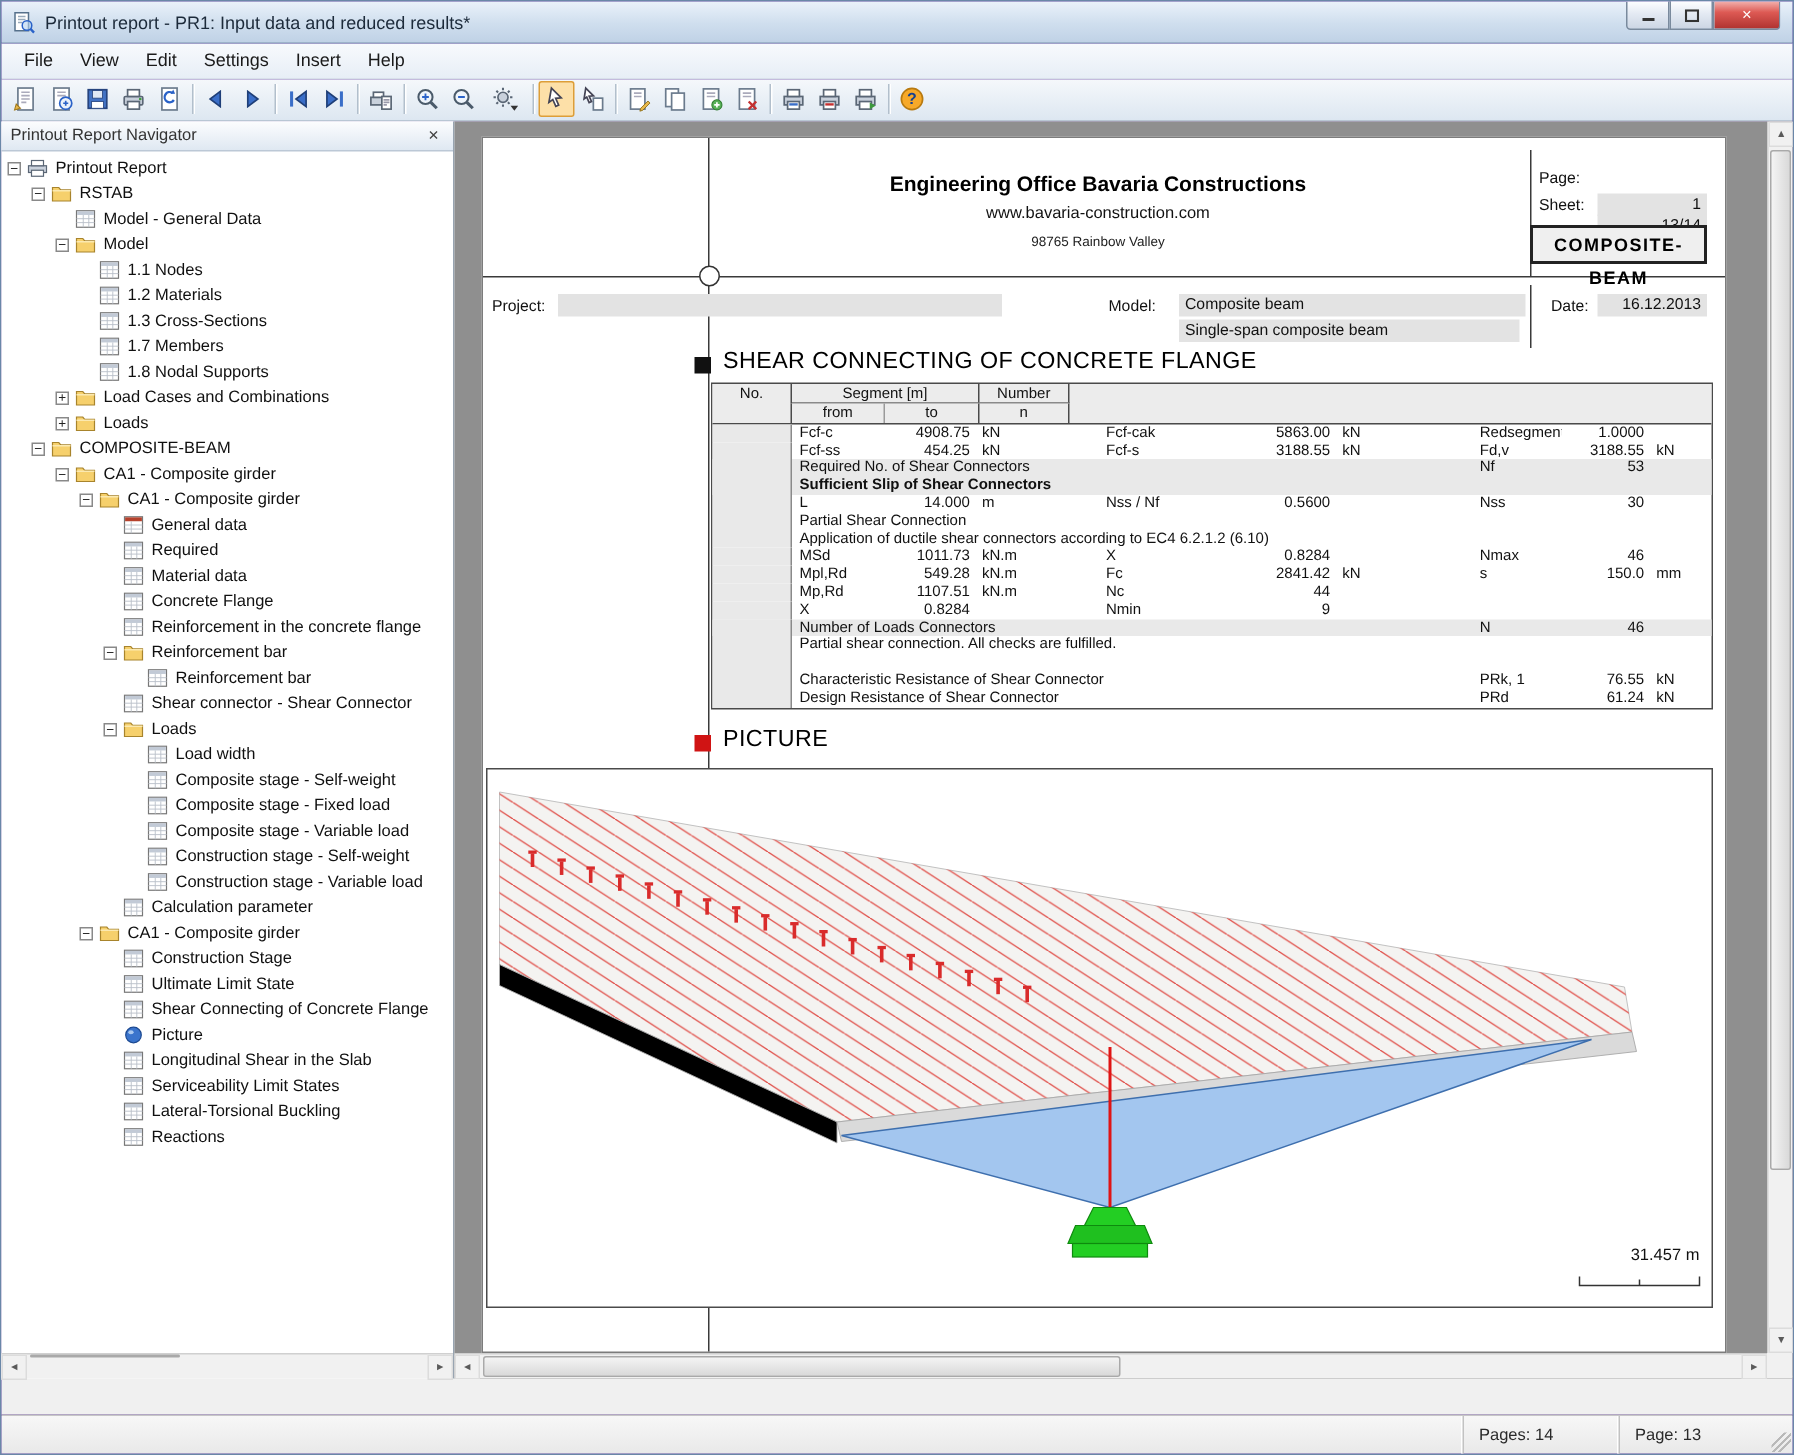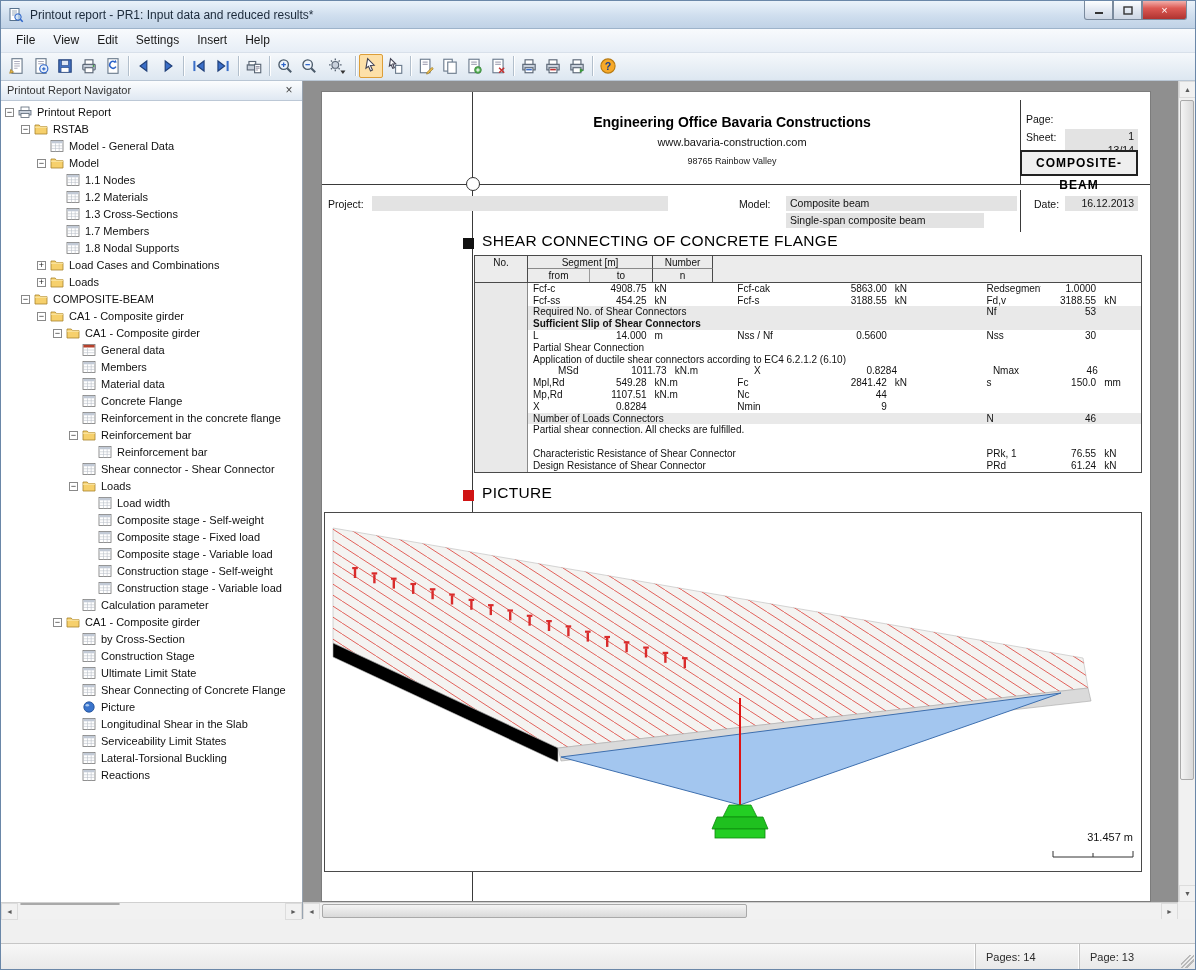--- a/index.html
+++ b/index.html
@@ -770,7 +770,7 @@
         <div class="valbox" style="left:50px;top:104px;width:296px;"></div>
         <div class="plbl" style="left:417px;top:106px;">Model:</div>
         <div class="valbox" style="left:464px;top:104px;width:231px;">Composite beam</div>
-        <div class="valbox" style="left:464px;top:121px;width:198px;">Single-span composite beam</div>
+        <div class="valbox" style="left:464px;top:121px;width:227px;">Single-span composite beam</div>
         <div class="plbl" style="left:712px;top:106px;">Date:</div>
         <div class="valbox right" style="left:743px;top:104px;width:73px;">16.12.2013</div>
 

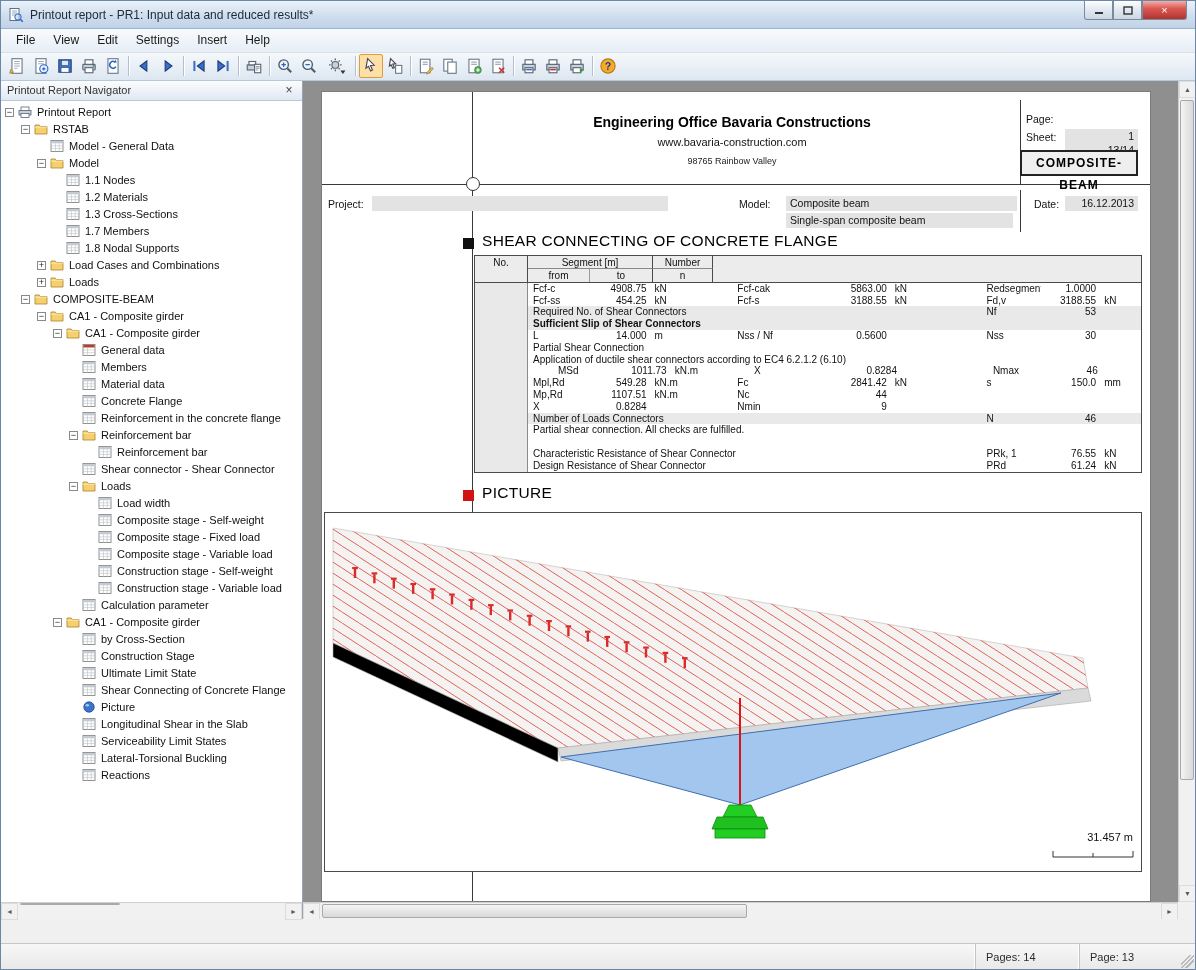--- a/index.html
+++ b/index.html
@@ -477,7 +477,7 @@
                 <path d="M1 6.8h12M1 9.4h12M5.5 4.3v8.2M9.2 4.3v8.2" stroke="#b9bfc8" stroke-width="0.6"></path>
               </svg>
             </span>
-            <span class="tree-label">Members</span>
+            <span class="tree-label">Required</span>
           </div>
           <div class="tree-row" style="padding-left: 68px;">
             <span class="expander none"></span>

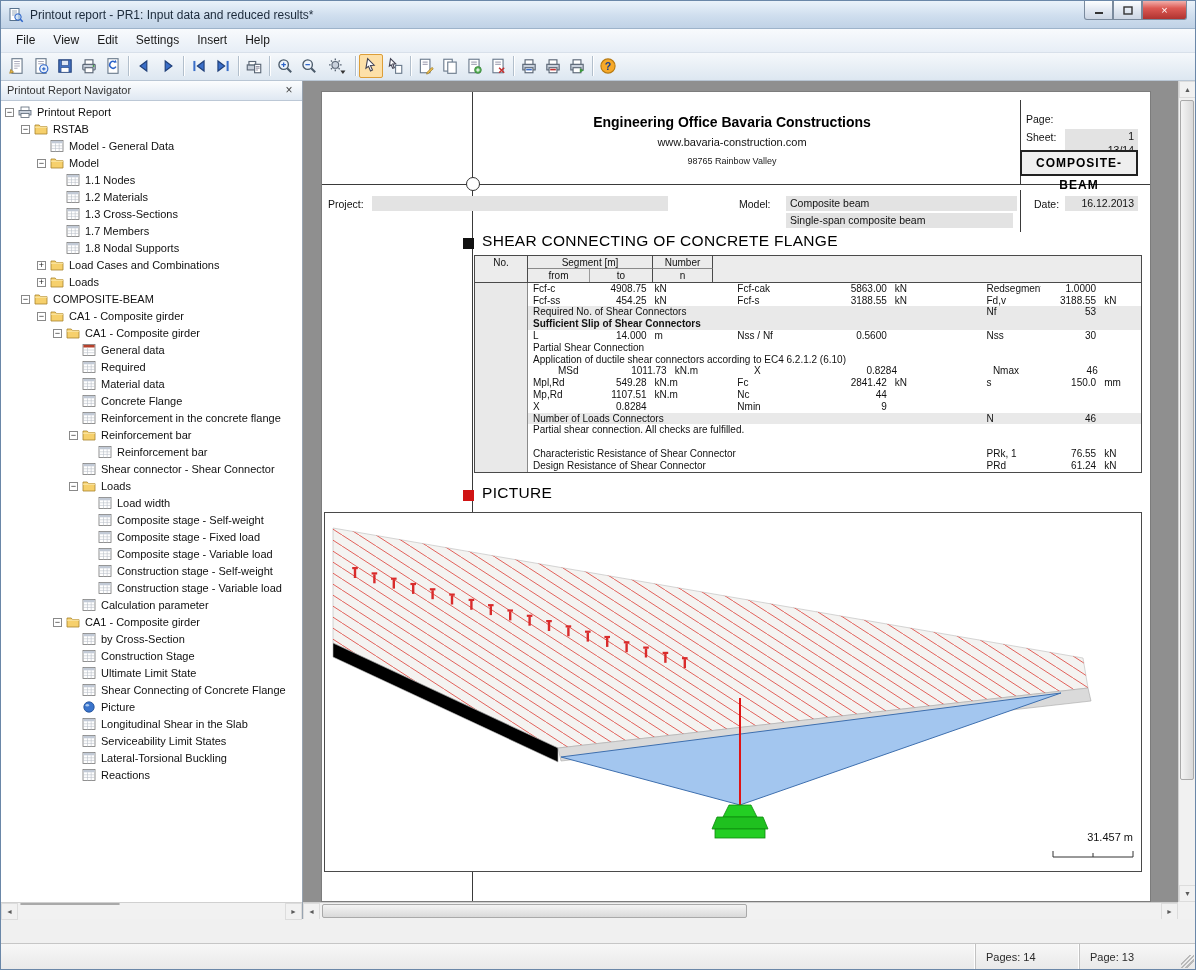--- a/index.html
+++ b/index.html
@@ -851,7 +851,7 @@
               </div>
               <div class="trow">
                 <span class="cell c-no"></span>
-                <span class="cell c-l" style="width: 57px; margin-left: 25px;">MSd</span>
+                <span class="cell c-l" style="width: 57px;">MSd</span>
                 <span class="cell c-v" style="width: 62px;">1011.73</span>
                 <span class="cell c-u" style="width: 86px;">kN.m</span>
                 <span class="cell c-l" style="width: 80px;">X</span>

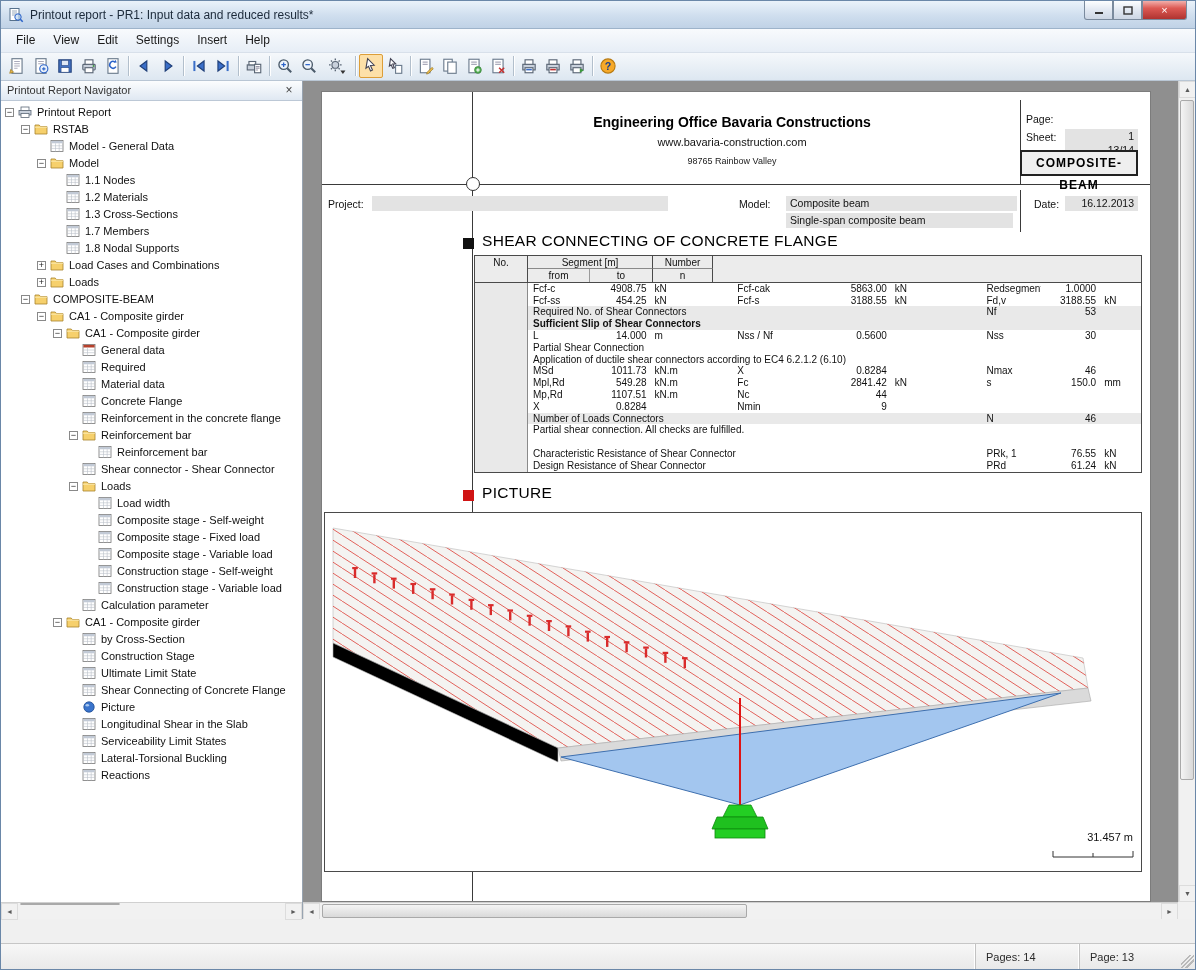--- a/index.html
+++ b/index.html
@@ -640,17 +640,6 @@
               </svg>
             </span>
             <span class="tree-label">CA1 - Composite girder</span>
-          </div>
-          <div class="tree-row" style="padding-left: 68px;">
-            <span class="expander none"></span>
-            <span class="tree-icon">
-              <svg width="14" height="14" viewBox="0 0 14 14">
-                <rect x="1" y="1.5" width="12" height="11" fill="#fff" stroke="#777" stroke-width="0.8"></rect>
-                <rect x="1.4" y="1.9" width="11.2" height="2.4" fill="#c2cad6"></rect>
-                <path d="M1 6.8h12M1 9.4h12M5.5 4.3v8.2M9.2 4.3v8.2" stroke="#b9bfc8" stroke-width="0.6"></path>
-              </svg>
-            </span>
-            <span class="tree-label">by Cross-Section</span>
           </div>
           <div class="tree-row" style="padding-left: 68px;">
             <span class="expander none"></span>

